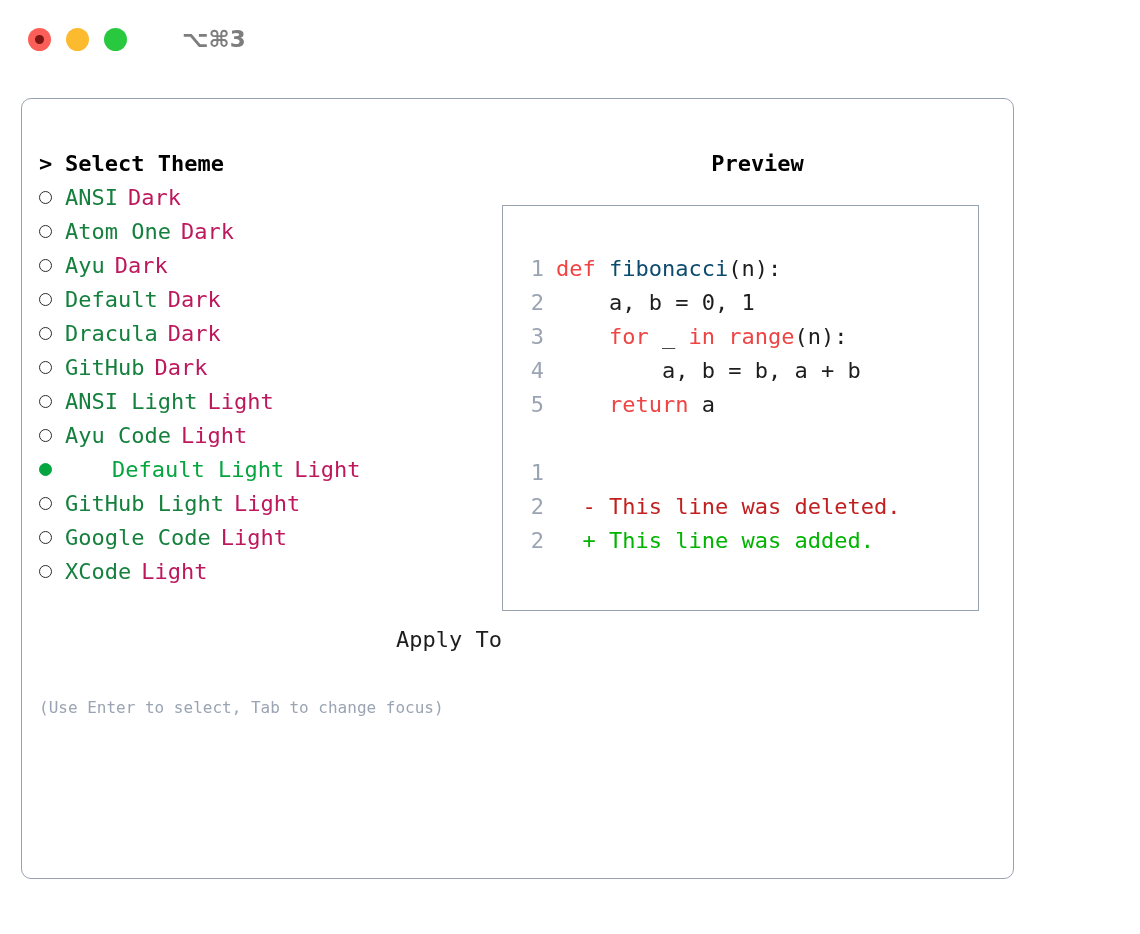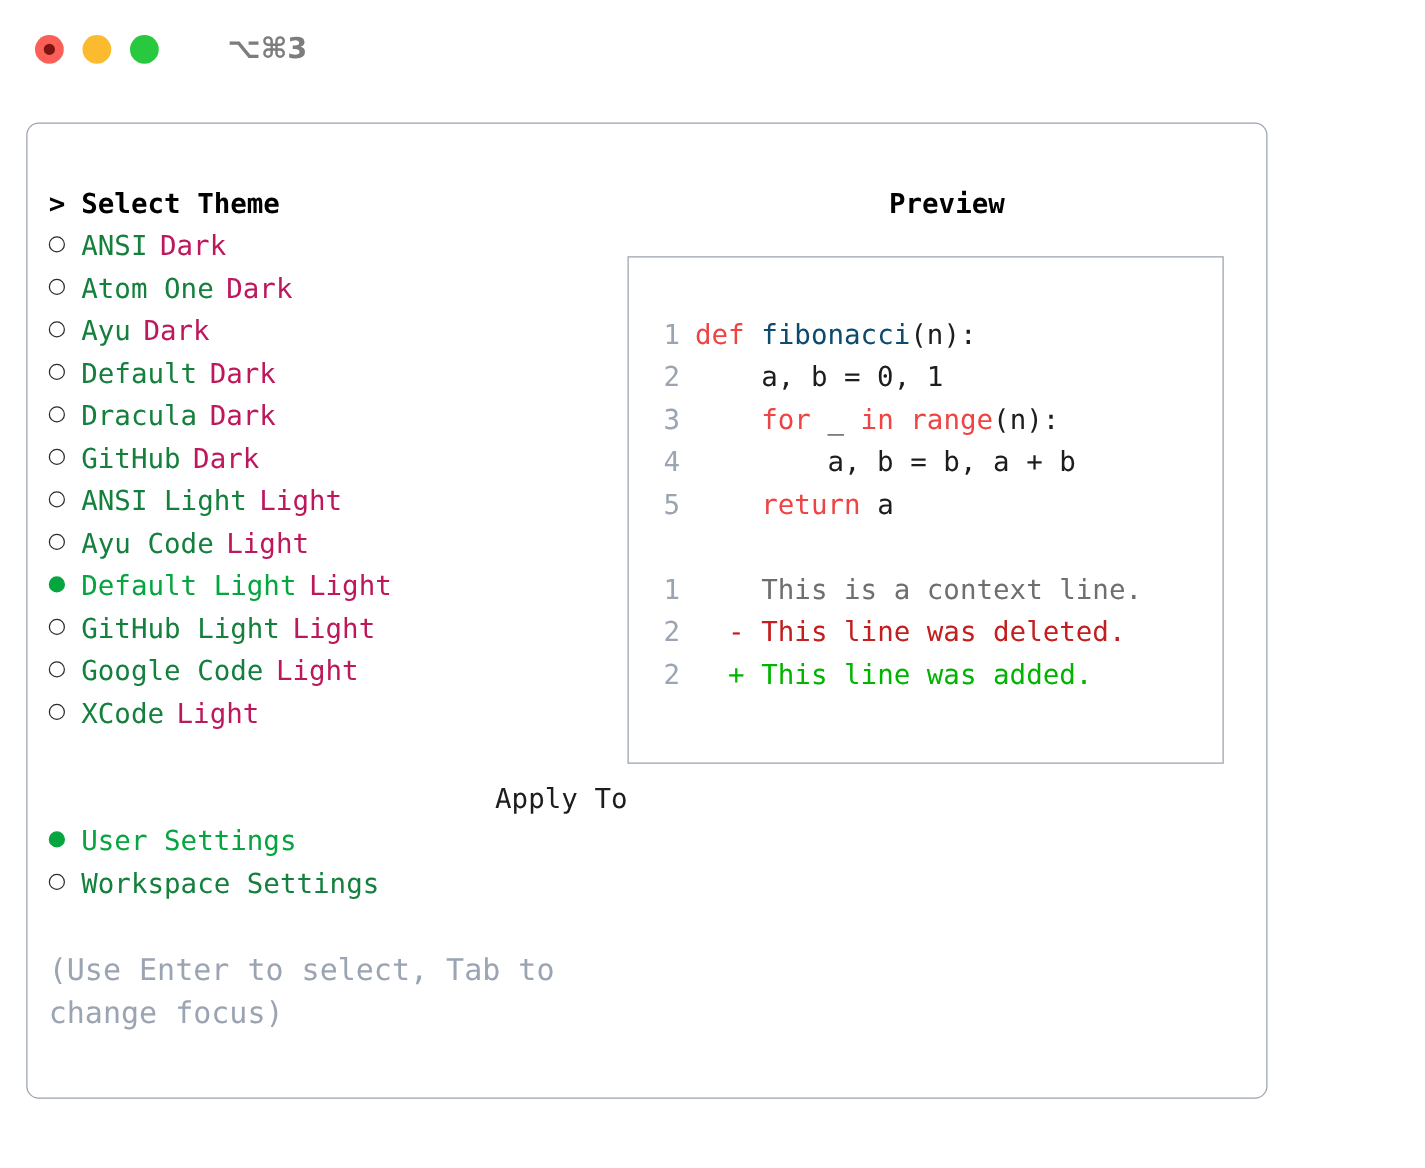--- a/index.html
+++ b/index.html
@@ -112,7 +112,7 @@
   .header-row .marker { font-weight: bold; color: #000000; }
   .header-row .label  { font-weight: bold; color: #000000; }
 
-  .row.selected .label { color: #05a53f; }
+  .row.selected .label { color: #05a53f; margin-left: 47px; }
   .row.selected .marker { color: #05a53f; }
 
   

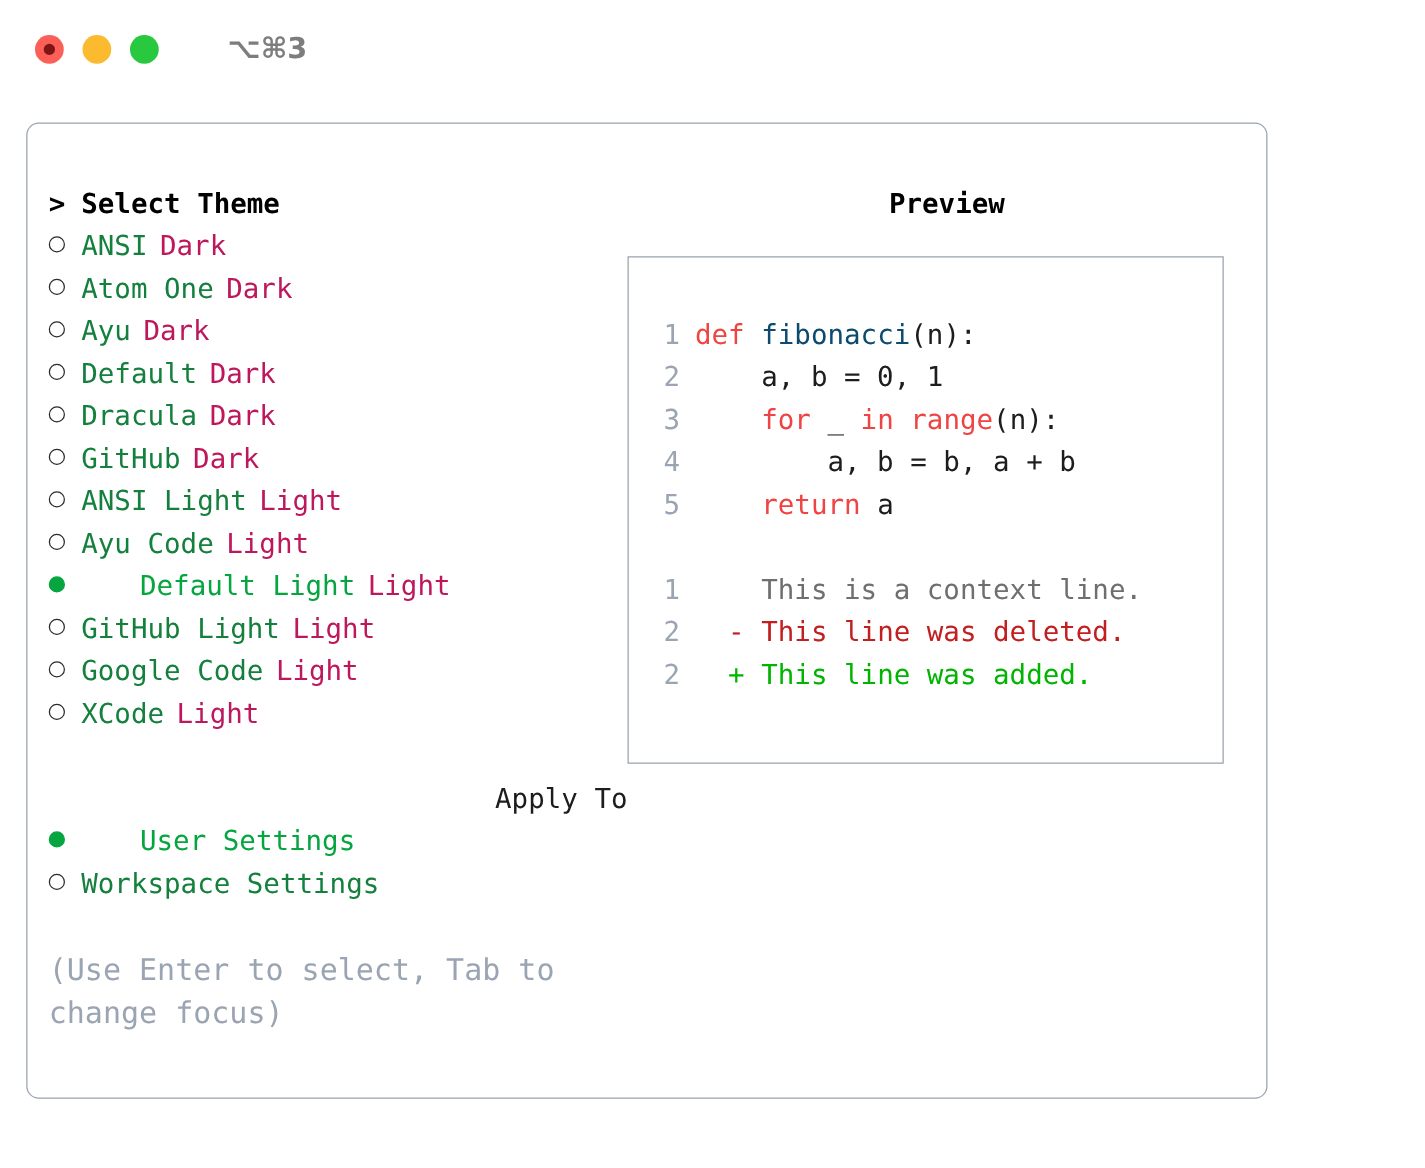--- a/index.html
+++ b/index.html
@@ -266,7 +266,7 @@
             </div>
           <div class="gap-line"></div>
           <div id="diff-block">
-              <div class="code-line"><span class="lineno">1</span><span class="diff-ctx">   </span><span class="diff-ctx"> This is a context line.</span></div>
+              <div class="code-line"><span class="lineno">1</span><span class="diff-ctx">   </span></div>
               <div class="code-line"><span class="lineno">2</span><span class="diff-del">  -</span><span class="diff-del"> This line was deleted.</span></div>
               <div class="code-line"><span class="lineno">2</span><span class="diff-add">  +</span><span class="diff-add"> This line was added.</span></div>
             </div>

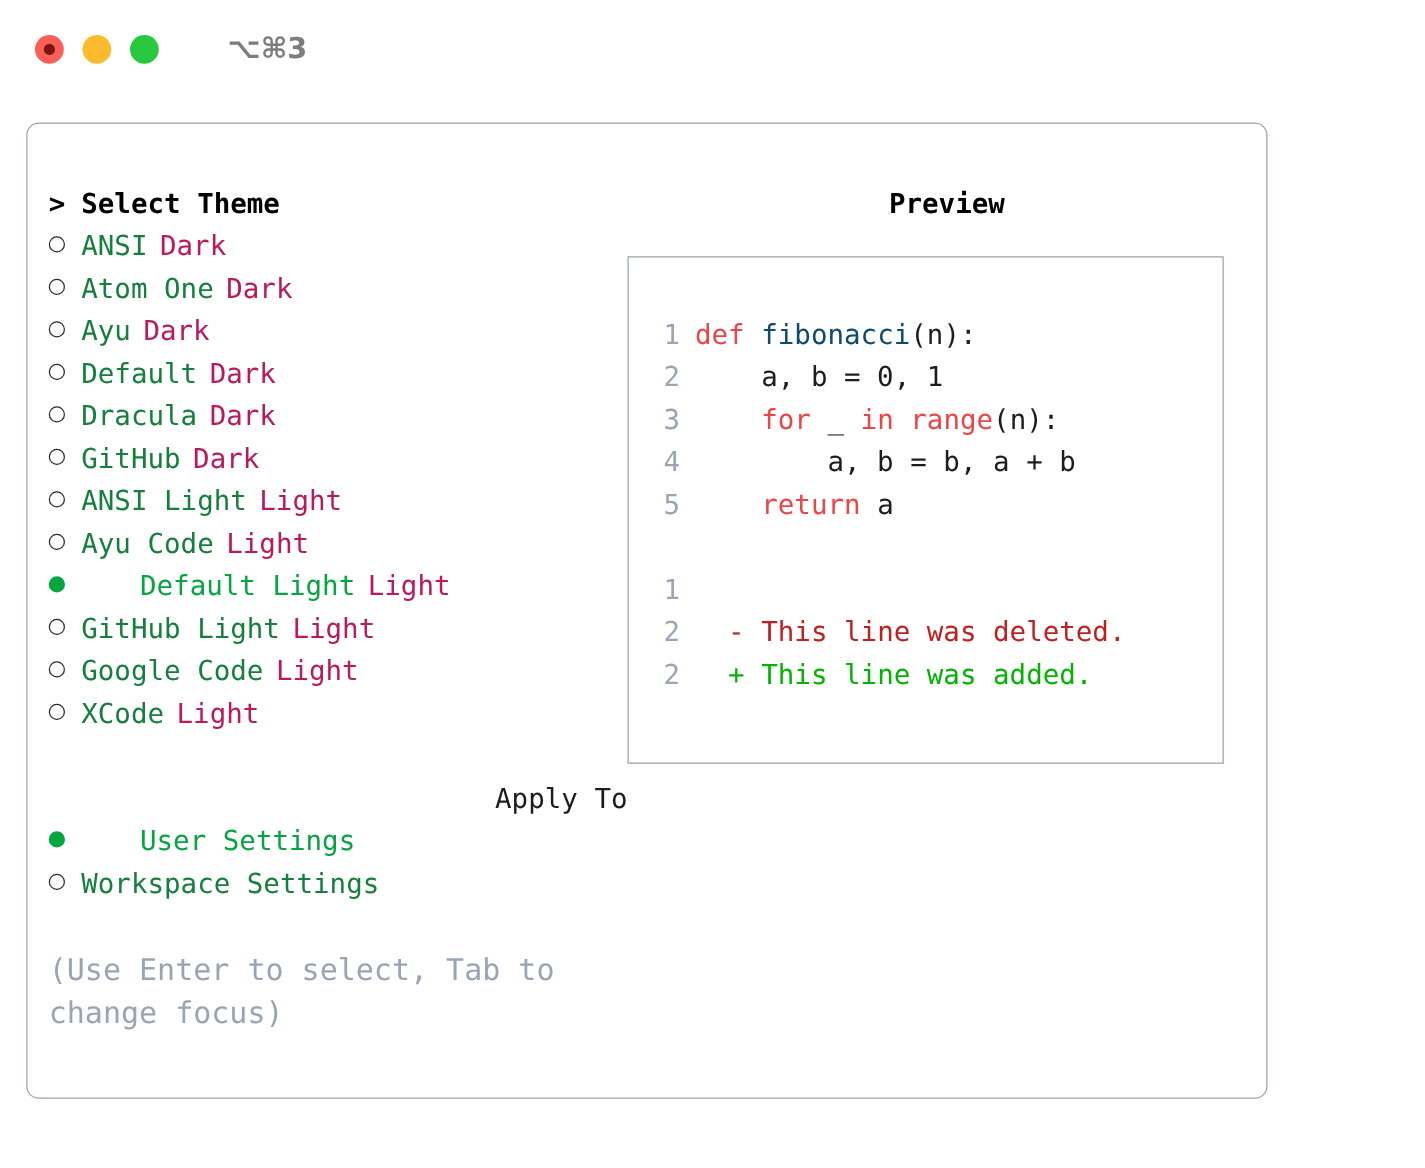--- a/index.html
+++ b/index.html
@@ -245,10 +245,6 @@
           <span class="label">Apply To</span>
         </div>
 
-        <div id="apply-list">
-            <div class="row selected"><span class="marker"><span class="bullet"></span></span><span class="label">User Settings</span></div>
-            <div class="row"><span class="marker"><span class="bullet"></span></span><span class="label">Workspace Settings</span></div>
-          </div>
 
         <div class="hint">(Use Enter to select, Tab to change focus)</div>
       </div>

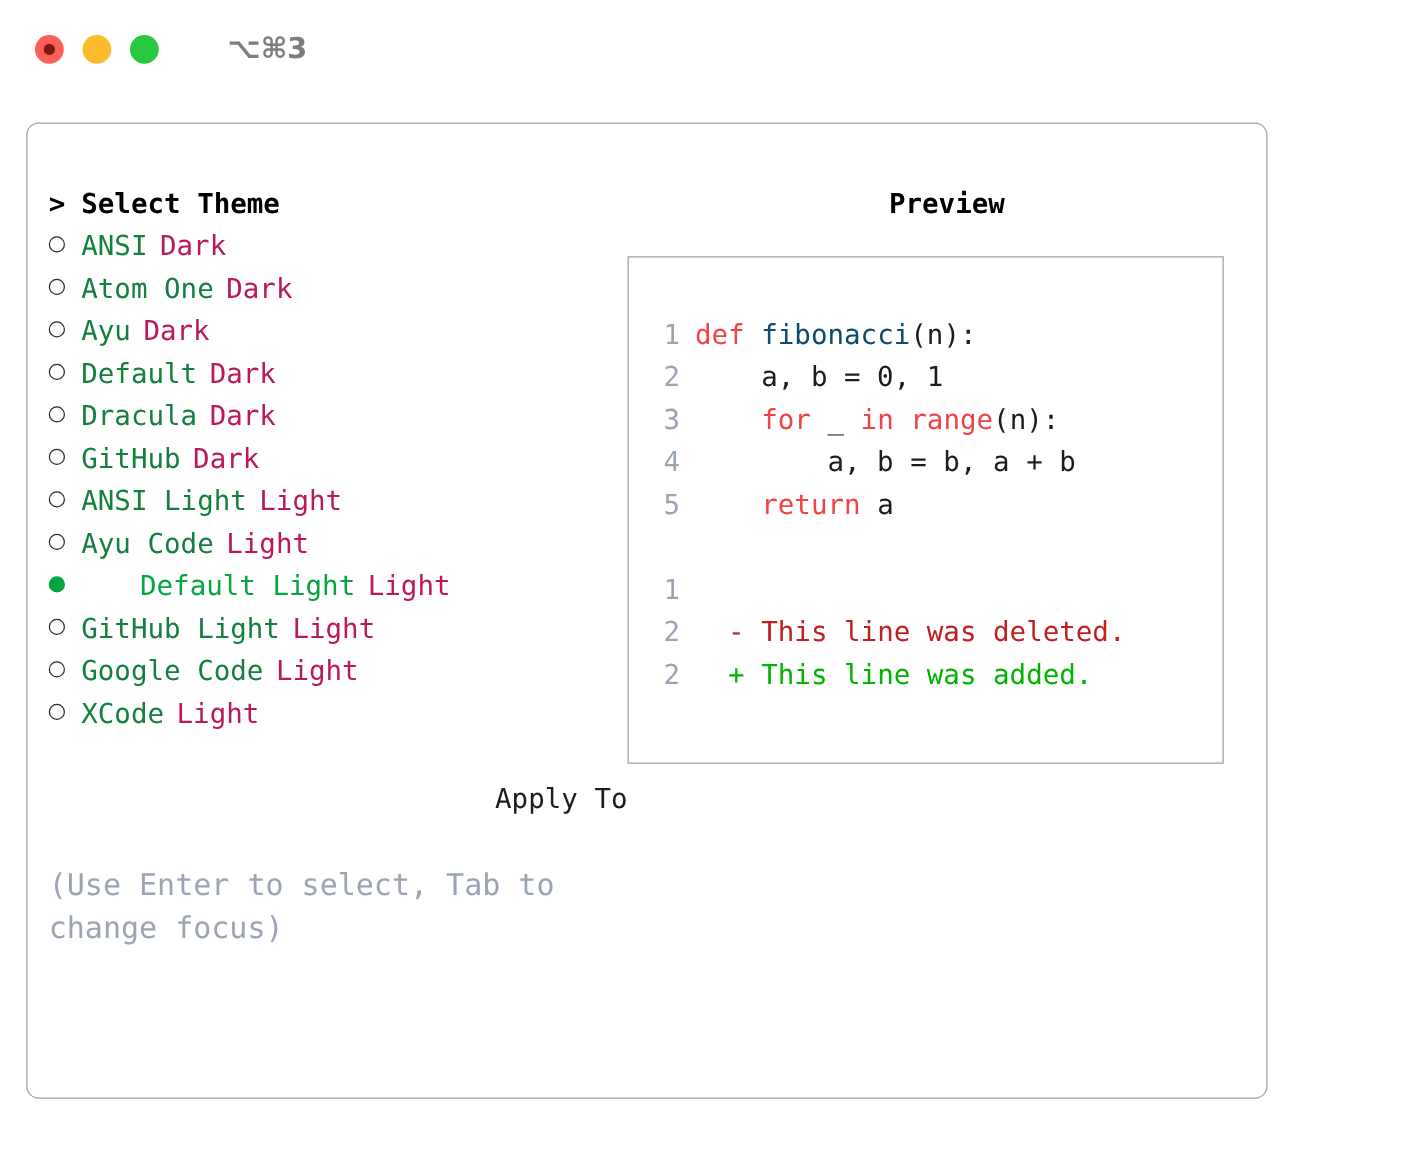--- a/index.html
+++ b/index.html
@@ -147,7 +147,7 @@
   .hint {
     margin-top: 34px;
     padding-left: 0px;
-    font-size: 24px;
+    font-size: 16px;
     line-height: 34px;
     color: #9aa4b2;
     white-space: pre-wrap;

